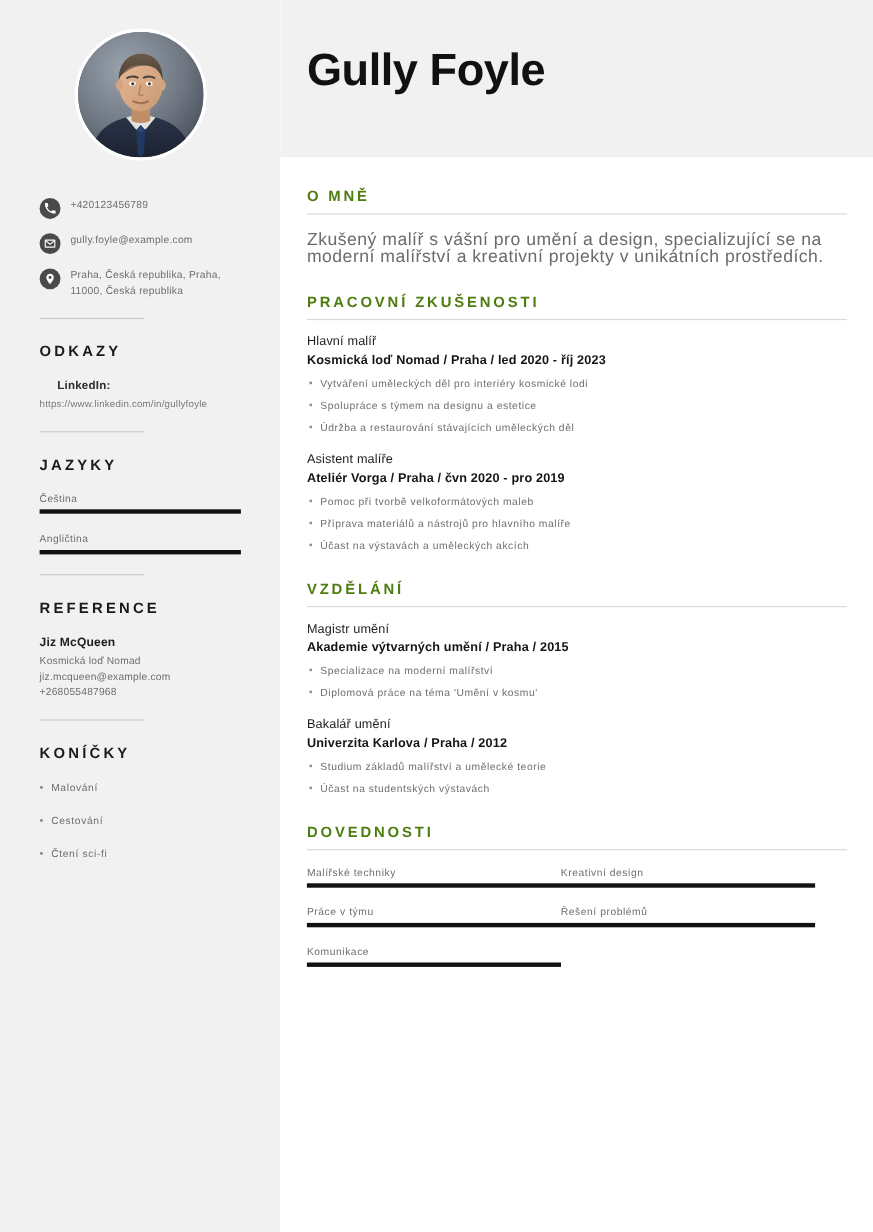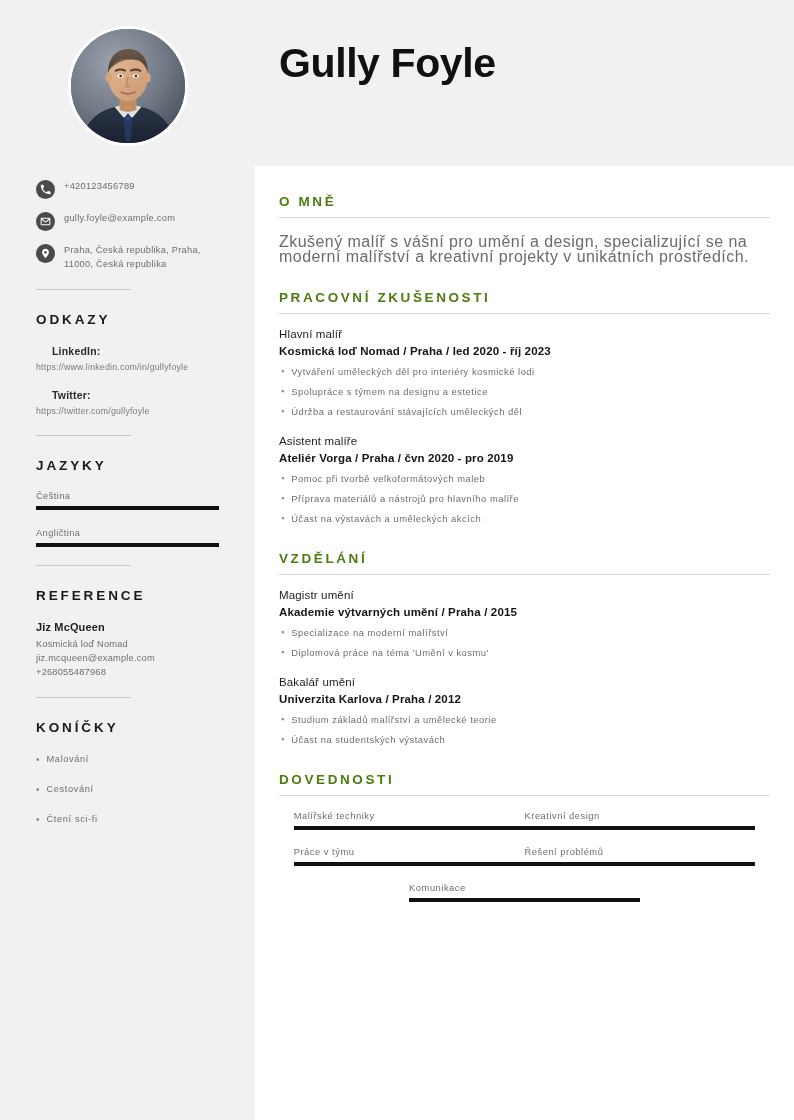--- a/index.html
+++ b/index.html
@@ -177,7 +177,7 @@
   }
   .main-header {
     background: #f1f1f1;
-    height: 166px;
+    height: 143px;
     box-sizing: border-box;
     padding: 40px 0 0 24px;
   }

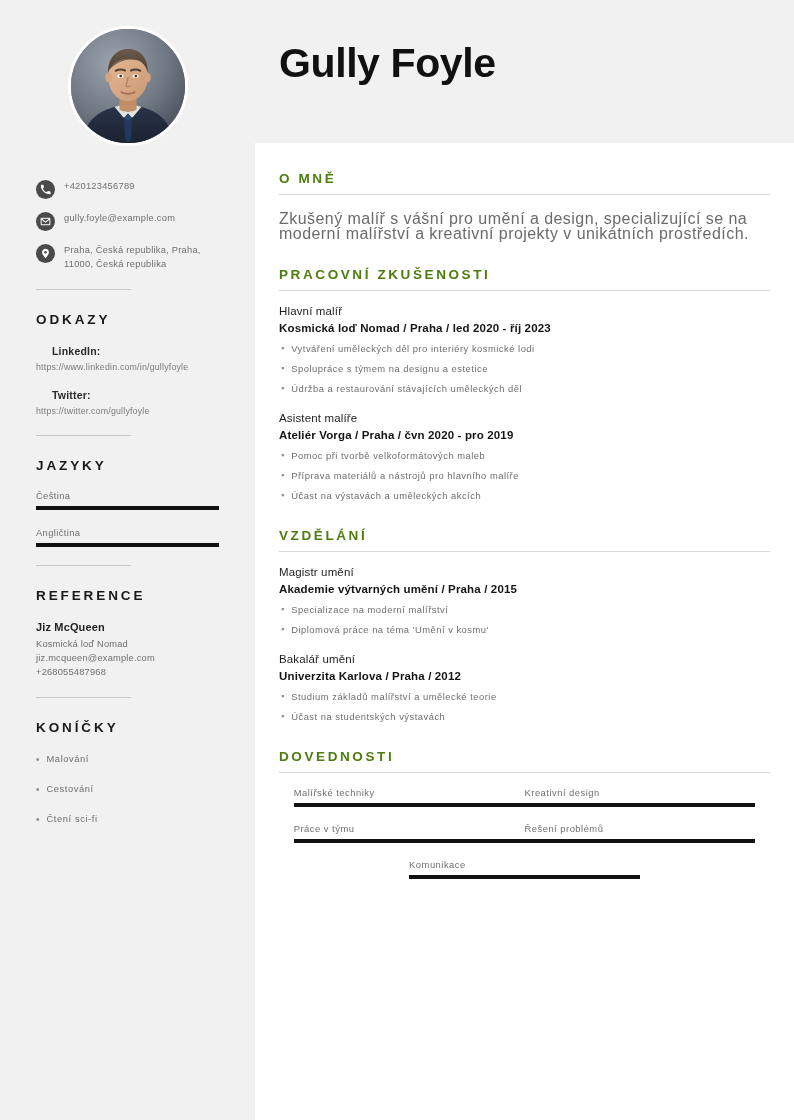--- a/index.html
+++ b/index.html
@@ -396,10 +396,6 @@
         <div class="link-url">https://www.linkedin.com/in/gullyfoyle</div>
       </div>
 
-      <div class="link-block">
-        <div class="link-label">Twitter:</div>
-        <div class="link-url">https://twitter.com/gullyfoyle</div>
-      </div>
     </section>
 
     <div class="side-divider"></div>

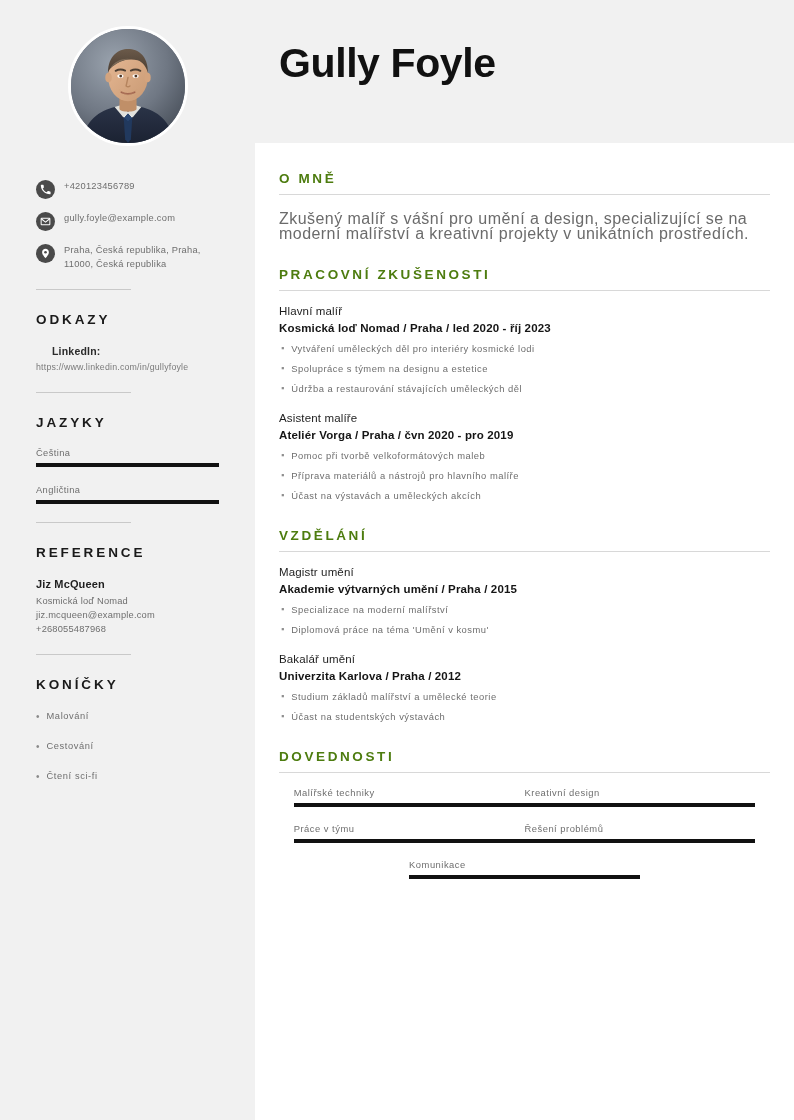--- a/index.html
+++ b/index.html
@@ -264,7 +264,7 @@
   .skills-grid {
     display: flex;
     flex-wrap: wrap;
-    justify-content: center;
+    justify-content: flex-start;
   }
   .skill-item {
     width: 47%;

